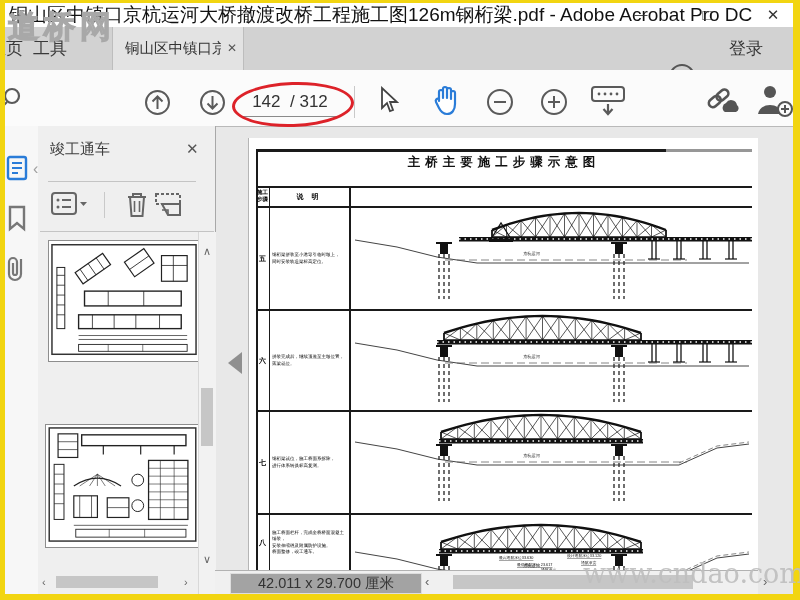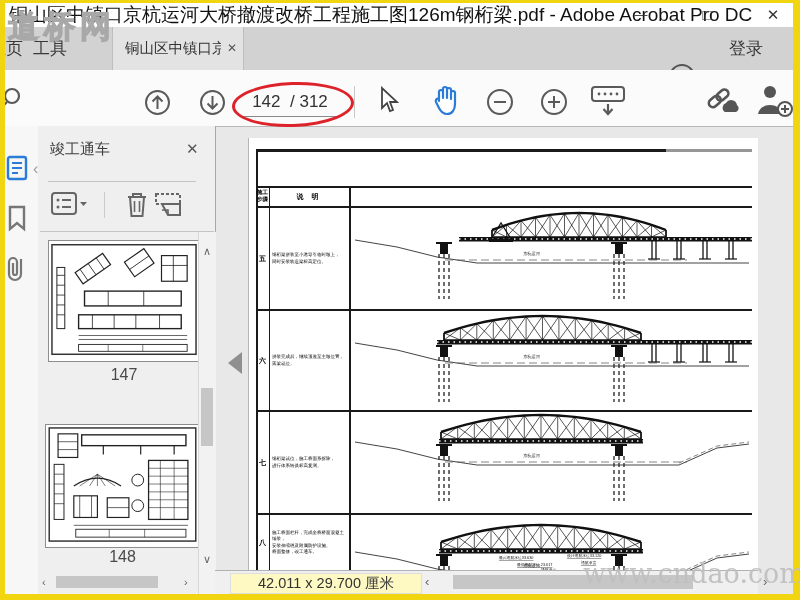--- a/index.html
+++ b/index.html
@@ -285,6 +285,7 @@
       <div class="abs" style="left:417px;top:11px;width:86px;height:3px;background:#979797;"></div>
       <div class="abs dline" style="left:7px;top:11px;width:2px;height:421px;"></div>
 
+      <div class="abs" id="doc-title">主桥主要施工步骤示意图</div>
       <div class="abs dline" style="left:7px;top:48px;width:496px;height:2px;"></div>
 
       <div class="abs dline" style="left:20px;top:48px;width:1px;height:384px;"></div>

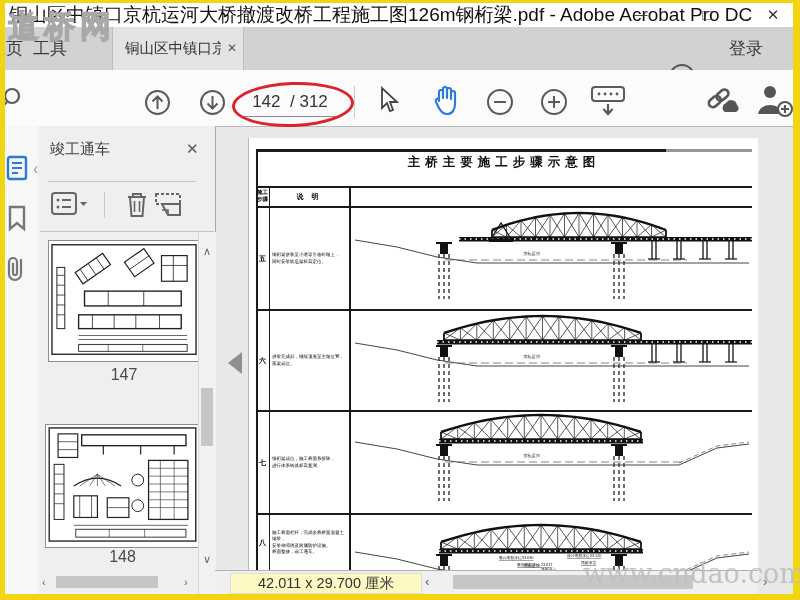--- a/index.html
+++ b/index.html
@@ -222,7 +222,6 @@
           <line x1="95" y1="104" x2="95" y2="111" stroke="#222" stroke-width=".6"></line>
       </svg>
     </div>
-    <div class="abs pagenum" style="left:10px;top:240px;width:152px;">147</div>
 
     <div class="abs thumbwrap" style="left:7px;top:298px;width:155px;height:122px;">
       <svg width="153" height="120" viewBox="0 0 155 122">

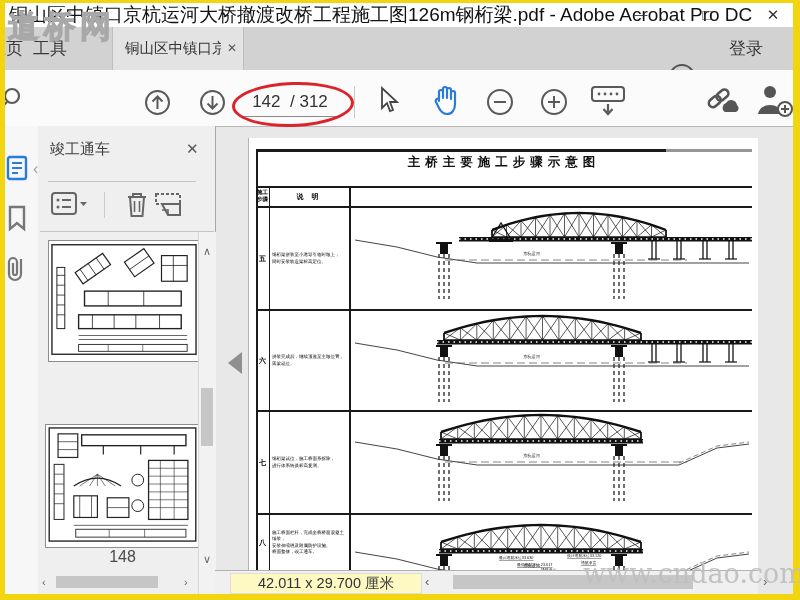--- a/index.html
+++ b/index.html
@@ -262,7 +262,6 @@
           <line x1="100" y1="106" x2="100" y2="114" stroke="#222" stroke-width=".6"></line>
       </svg>
     </div>
-    <div class="abs pagenum" style="left:7px;top:422px;width:155px;">148</div>
 
     <div class="abs sb-track" style="left:160px;top:106px;width:17px;height:362px;">
       <div class="abs scroll-glyph" style="left:4px;top:14px;">∧</div>

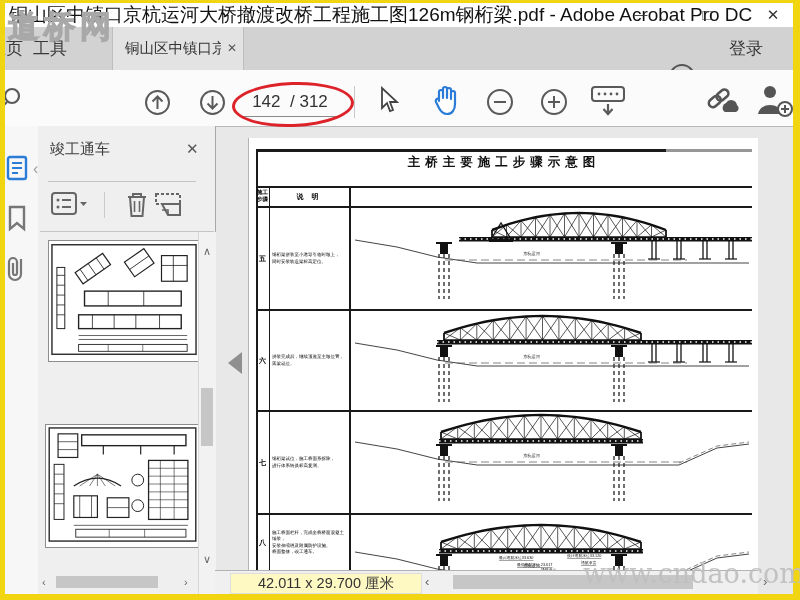--- a/index.html
+++ b/index.html
@@ -46,7 +46,7 @@
   .sb-track{background:#f2f2f2;border-left:1px solid #d8d8d8;}
   
   #statusbar{left:215px;top:570px;width:543px;height:24px;background:#f0f0f0;border-top:1px solid #b2b2b2;z-index:3;}
-  #dims{left:15px;top:2px;width:190px;height:19px;background:#fef9c3;border:1px solid #dedede;text-align:center;line-height:19px;font-size:14.5px;color:#333;white-space:nowrap;}
+  #dims{left:15px;top:2px;width:190px;height:19px;background:#a3a3a3;border:1px solid #dedede;text-align:center;line-height:19px;font-size:14.5px;color:#333;white-space:nowrap;}
   
   .float-arrow{width:0;height:0;border-top:11px solid transparent;border-bottom:11px solid transparent;}
   

